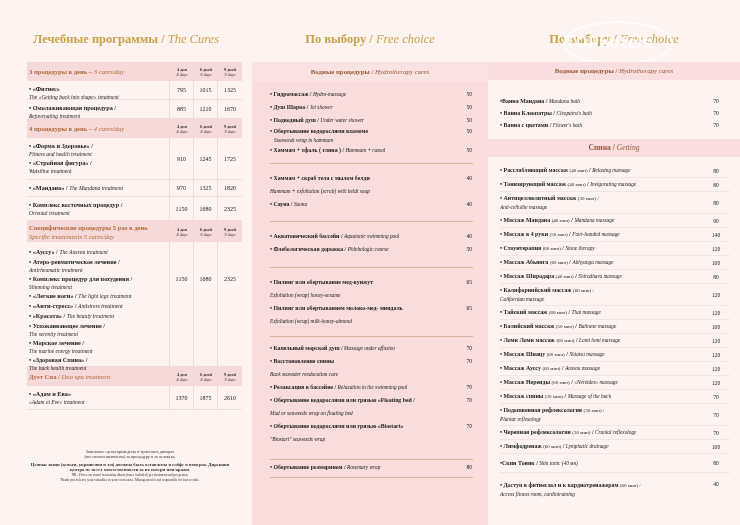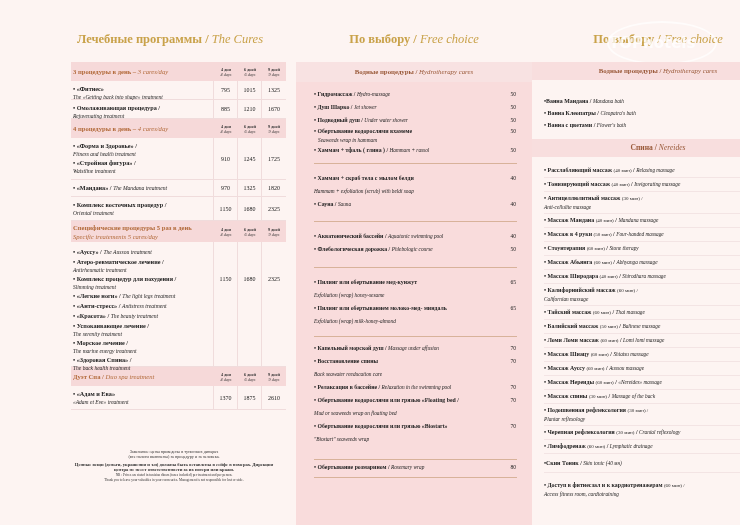--- a/index.html
+++ b/index.html
@@ -5,7 +5,7 @@
   * { box-sizing: border-box; margin: 0; padding: 0; }
   html, body { width: 740px; height: 525px; overflow: hidden; }
   body { background: #fdf4f2; font-family: "DejaVu Serif", "Liberation Serif", serif; color: #222; position: relative; }
-  .page { position: absolute; top: 0; height: 525px; margin-left: 44px; }
+  .page { position: absolute; top: 0; height: 525px; }
   .col1 { left: 0; width: 252px; }
   .col2 { left: 252px; width: 236px; }
   .col3 { left: 488px; width: 252px; }

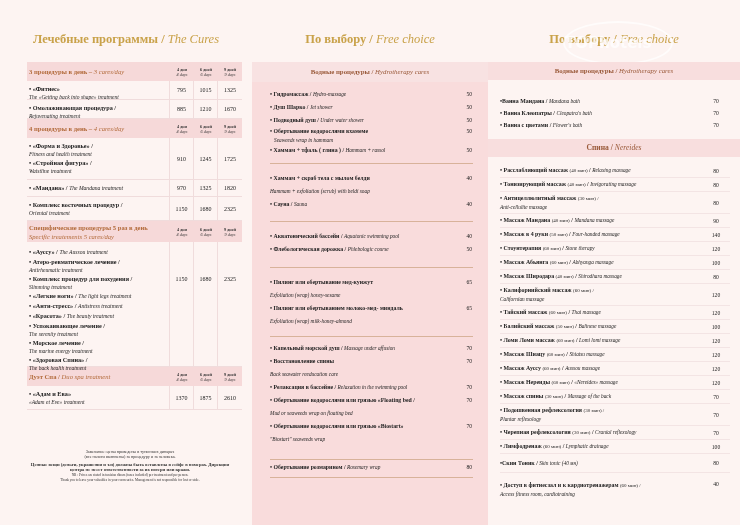--- a/index.html
+++ b/index.html
@@ -303,7 +303,7 @@
       </div>
   </div>
 
-  <div class="band" style="top:139px;height:18px;line-height:18px;background:#f8dede;font-size:7.6px"><span>Спина</span> / <i>Nereides</i></div>
+  <div class="band" style="top:139px;height:18px;line-height:18px;background:#f8dede;font-size:7.6px"><span>Спина</span> / <i>Getting</i></div>
 
   <div class="c3box" style="top:164px">
     <div class="r">

